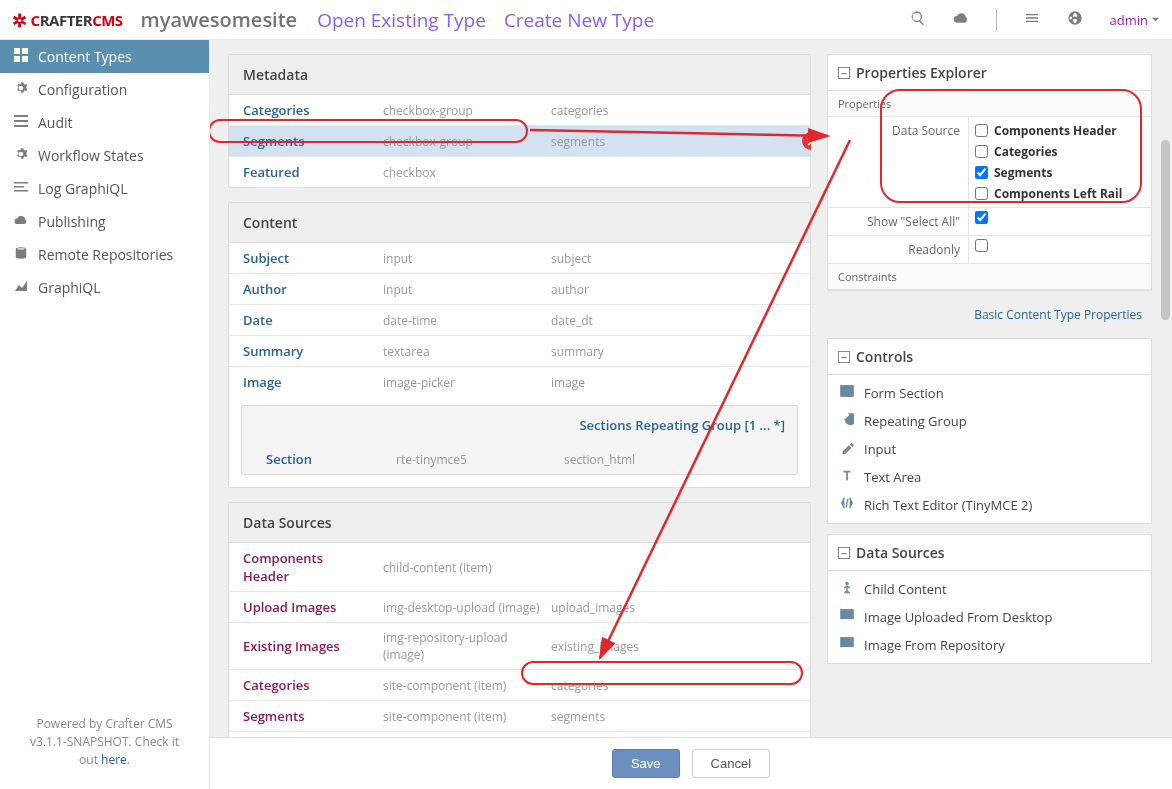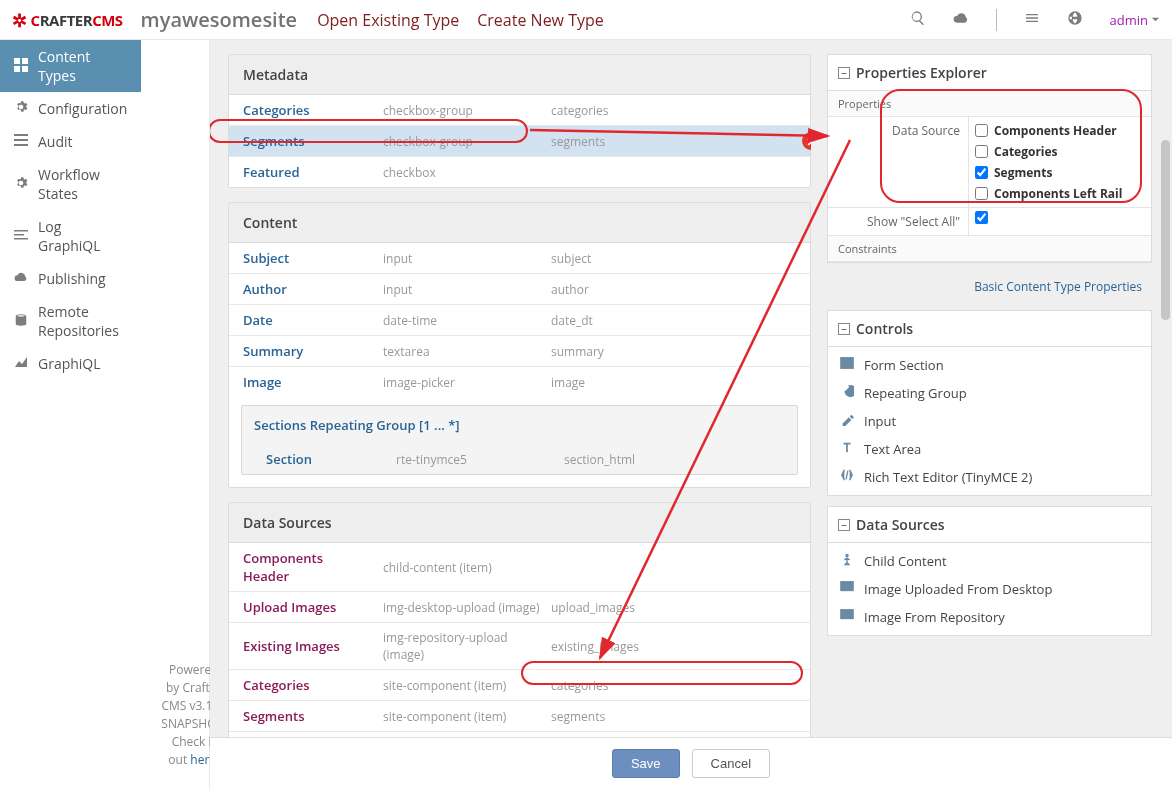--- a/index.html
+++ b/index.html
@@ -10,7 +10,7 @@
 .logo .c { color: #d4000f; }
 .logo .rest { color: #3a3a3a; }
 .sitename { font-size: 20px; color: #737373; font-weight: 600; margin-right: 20px; }
-.toplink { color: #7f1d1d; font-size: 16px; margin-right: 18px; cursor: pointer; }
+.toplink { color: #8b5cf6; font-size: 19px; margin-right: 18px; cursor: pointer; }
 .topbar-right { margin-left: auto; display: flex; align-items: center; gap: 27px; color: #a21caf; }
 .topbar-right .divider { width: 1px; height: 22px; background: #bbb; }
 .admin { cursor: pointer; display: flex; align-items: center; gap: 3px; }

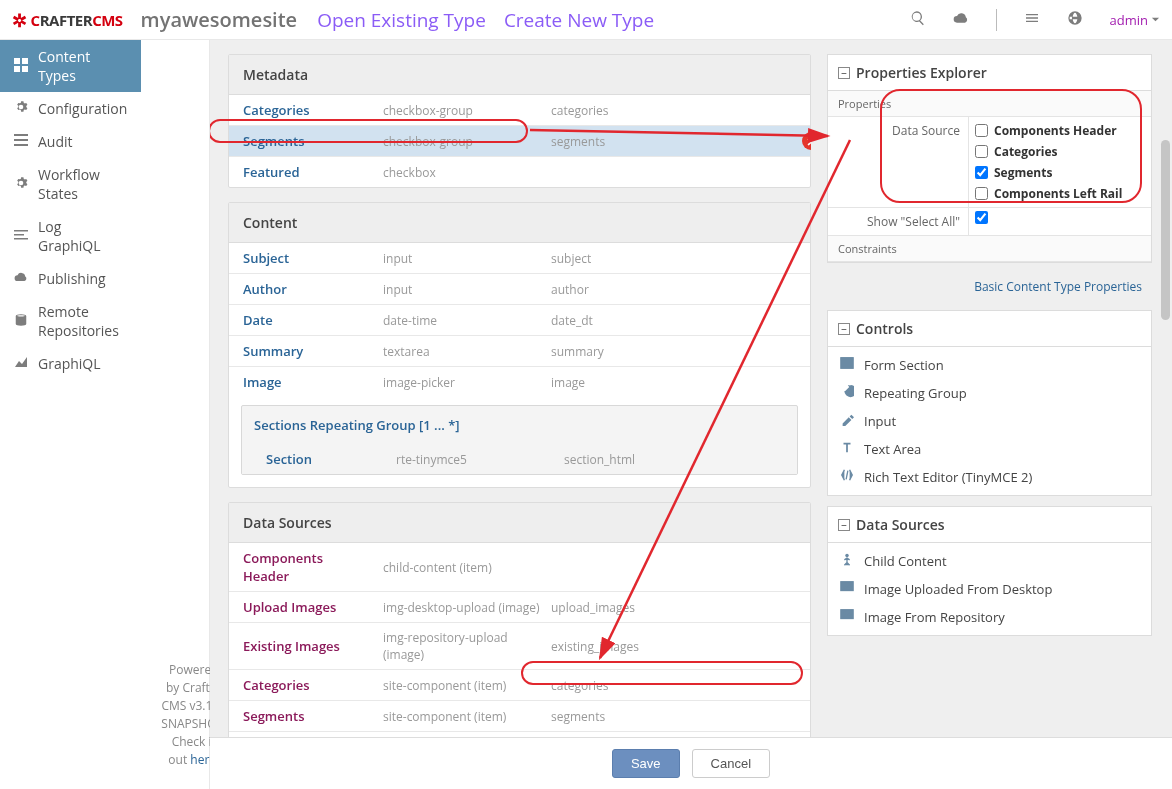--- a/index.html
+++ b/index.html
@@ -17,7 +17,7 @@
 .icn { width: 16px; height: 16px; display: inline-block; }
 
 .app { display: flex; height: calc(789px - 40px); }
-.sidebar { width: 210px; border-right: 1px solid #e8e8e8; background: #fff; display: flex; flex-direction: row; }
+.sidebar { width: 210px; border-right: 1px solid #e8e8e8; background: #fff; display: flex; flex-direction: column; }
 .nav-item { display: flex; align-items: center; gap: 10px; padding: 7px 14px; color: #555; cursor: pointer; font-size: 14px; }
 .nav-item.active { background: #5b8fb0; color: #fff; }
 .nav-item.active svg path, .nav-item.active svg rect { fill: #fff; }

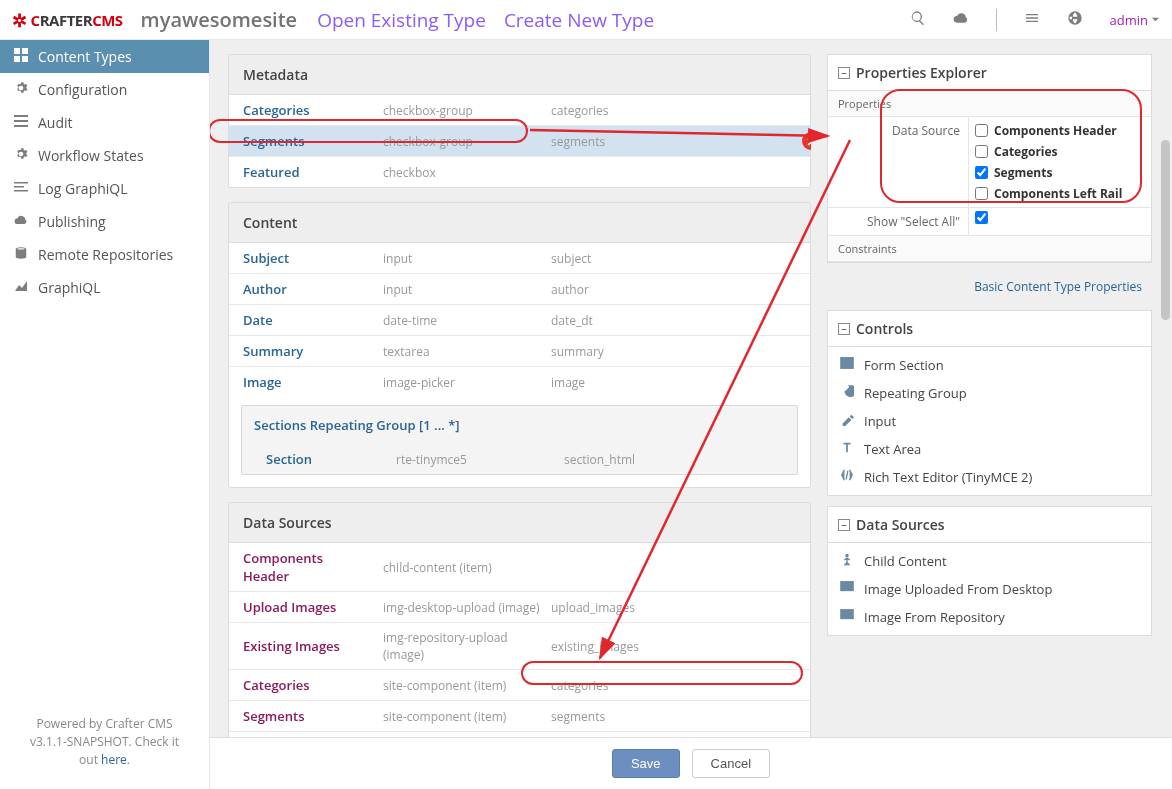--- a/index.html
+++ b/index.html
@@ -302,6 +302,10 @@
             <div class="plabel">Show "Select All"</div>
             <div class="pval"><input type="checkbox" id="chk-selall" checked="" style=""></div>
           </div>
+          <div class="prop-row">
+            <div class="plabel">Readonly</div>
+            <div class="pval"><input type="checkbox" id="chk-ro" style=""></div>
+          </div>
           <div class="subhead">Constraints</div>
         </div>
         <div class="link-sm">Basic Content Type Properties</div>

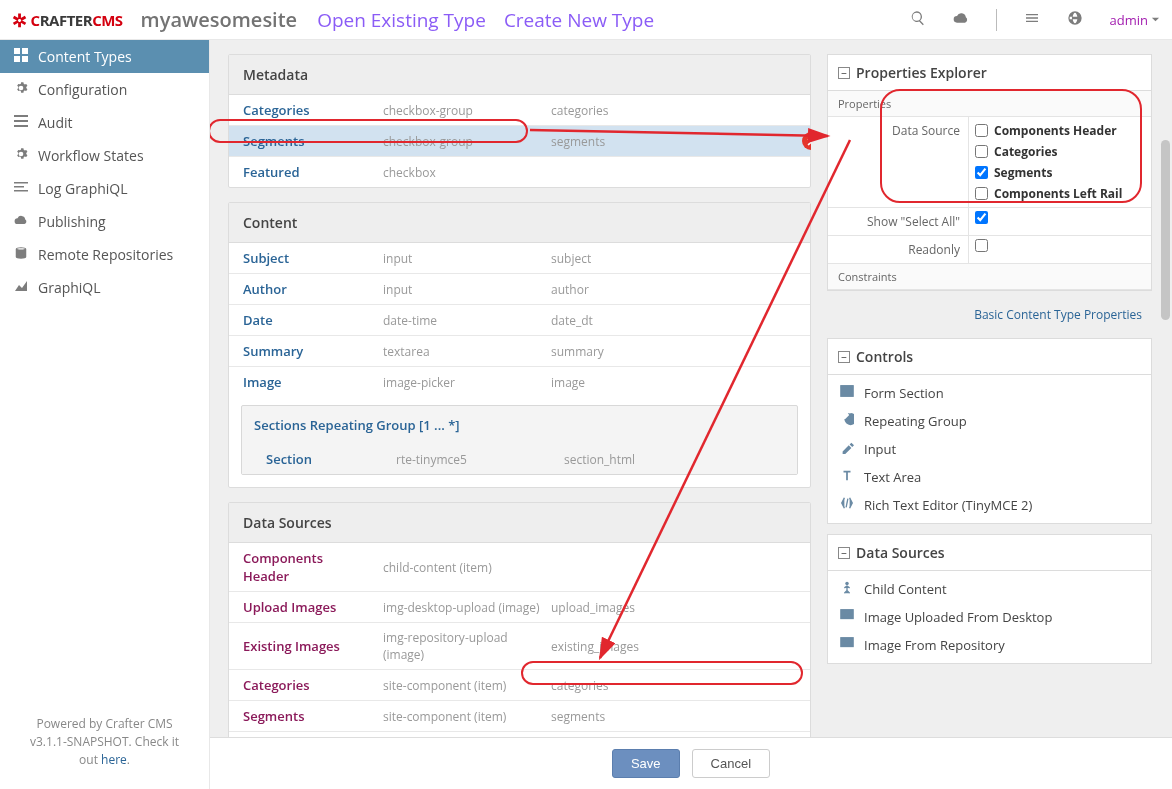--- a/index.html
+++ b/index.html
@@ -43,7 +43,7 @@
 .frow .delete-badge { position: absolute; right: -10px; top: 50%; transform: translateY(-50%); width: 18px; height: 18px; background: #e4342c; border-radius: 50%; display: flex; align-items: center; justify-content: center; color: #fff; font-size: 11px; font-weight: bold; cursor: pointer; }
 
 .nested { margin: 8px 12px 12px; border: 1px solid #d8d8d8; background: #f4f4f4; border-radius: 2px; }
-.nested .nested-head { padding: 10px 12px; color: #2a6496; font-weight: 600; font-size: 13px; cursor: pointer; }
+.nested .nested-head { padding: 10px 12px; color: #2a6496; font-weight: 600; font-size: 13px; cursor: pointer; text-align: right; }
 
 .prop-panel { border: 1px solid #dcdcdc; background: #fff; }
 .prop-head { display: flex; align-items: center; gap: 6px; padding: 8px 10px; border-bottom: 1px solid #dcdcdc; font-weight: 600; font-size: 14px; color: #444; }

